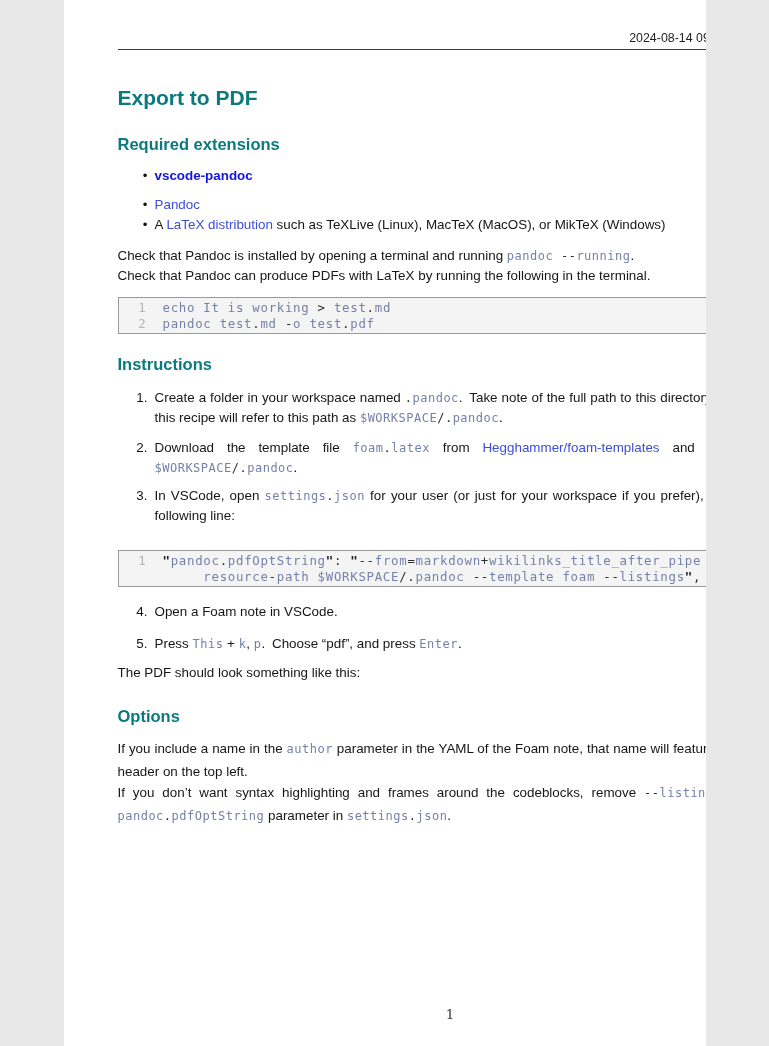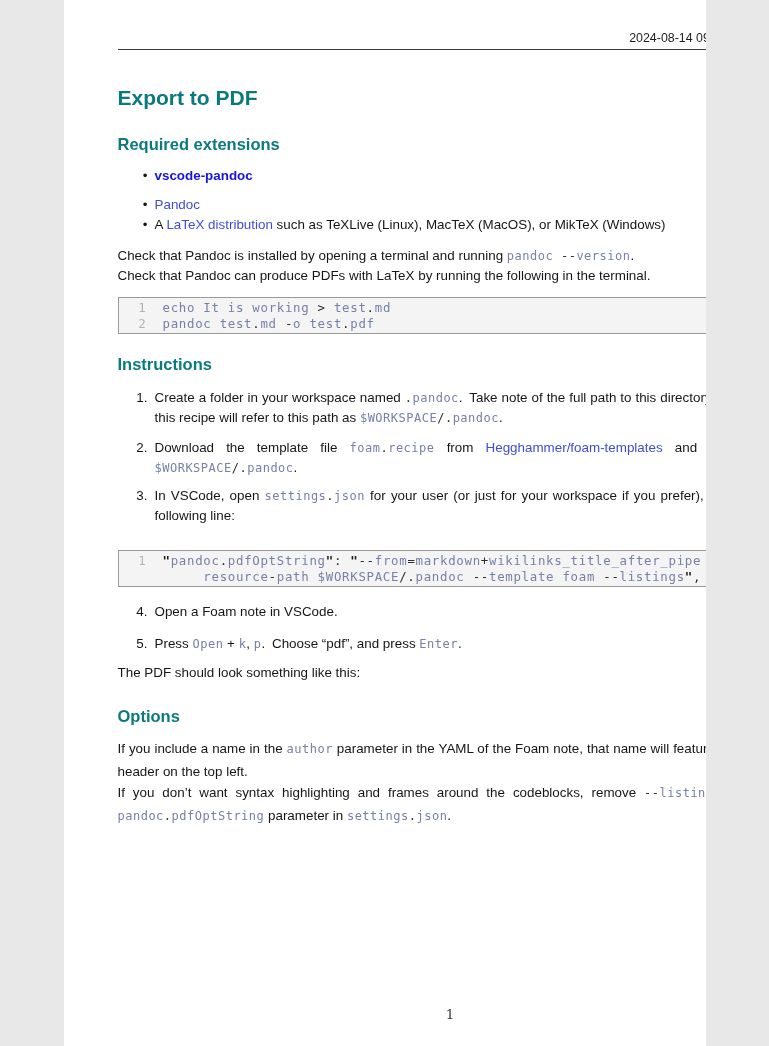--- a/index.html
+++ b/index.html
@@ -130,7 +130,7 @@
       </div>
     </div>
 
-    <p class="para">Check that Pandoc is installed by opening a terminal and running <code class="ic"><span class="tok-id">pandoc</span><span class="tok-sym"> --</span><span class="tok-id">version</span></code>.<br>Check that Pandoc can produce PDFs with LaTeX by running the following in the terminal.</p>
+    <p class="para">Check that Pandoc is installed by opening a terminal and running <code class="ic"><span class="tok-id">pandoc</span><span class="tok-sym"> --</span><span class="tok-id">running</span></code>.<br>Check that Pandoc can produce PDFs with LaTeX by running the following in the terminal.</p>
 
     <div class="codeblock">
         <div class="codeline"><span class="ln">1</span><span><span class="tok-id">echo</span><span class="tok-sym"> </span><span class="tok-id">It</span><span class="tok-sym"> </span><span class="tok-id">is</span><span class="tok-sym"> </span><span class="tok-id">working</span><span class="tok-sym"> &gt; </span><span class="tok-id">test</span><span class="tok-sym">.</span><span class="tok-id">md</span></span></div>

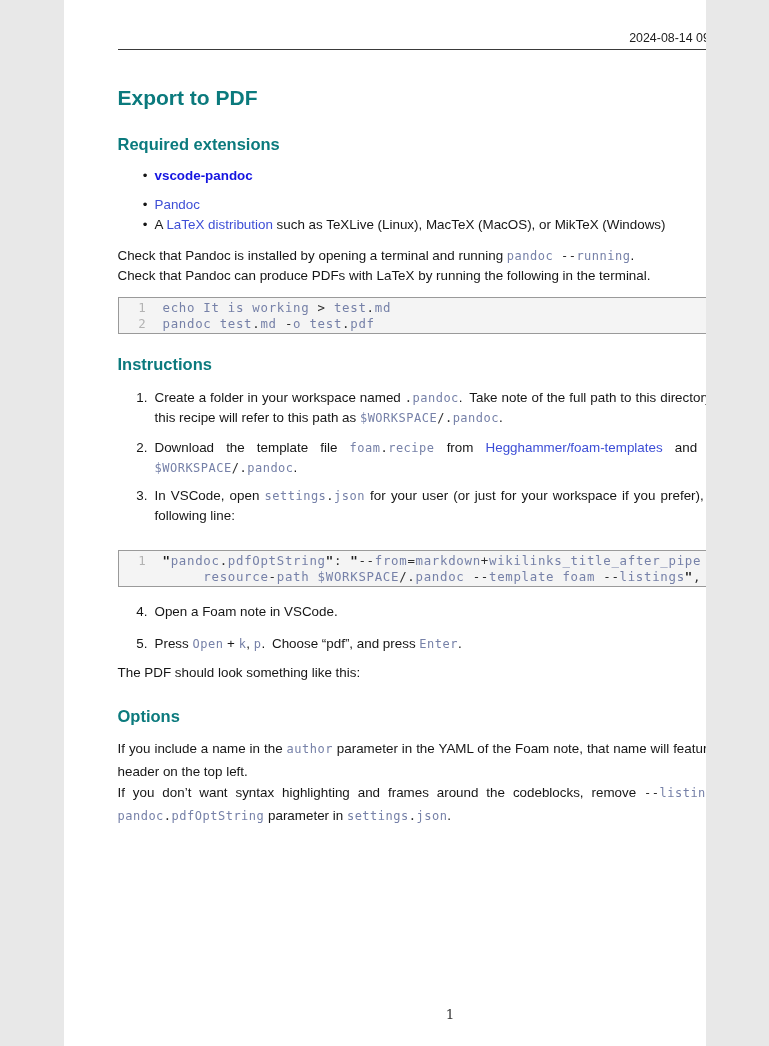--- a/index.html
+++ b/index.html
@@ -146,7 +146,7 @@
       </div>
       <div class="li i2">
         <span class="marker">2.</span>
-        <span class="libody">Download the template file <code class="ic"><span class="tok-id">foam</span><span class="tok-sym">.</span><span class="tok-id">recipe</span></code> from <a class="l">Hegghammer/foam-templates</a> and place it in <code class="ic"><span class="tok-id">$WORKSPACE</span><span class="tok-sym">/.</span><span class="tok-id">pandoc</span></code>.</span>
+        <span class="libody">Download the template file <code class="ic"><span class="tok-id">foam</span><span class="tok-sym">.</span><span class="tok-id">latex</span></code> from <a class="l">Hegghammer/foam-templates</a> and place it in <code class="ic"><span class="tok-id">$WORKSPACE</span><span class="tok-sym">/.</span><span class="tok-id">pandoc</span></code>.</span>
       </div>
       <div class="li i3">
         <span class="marker">3.</span>

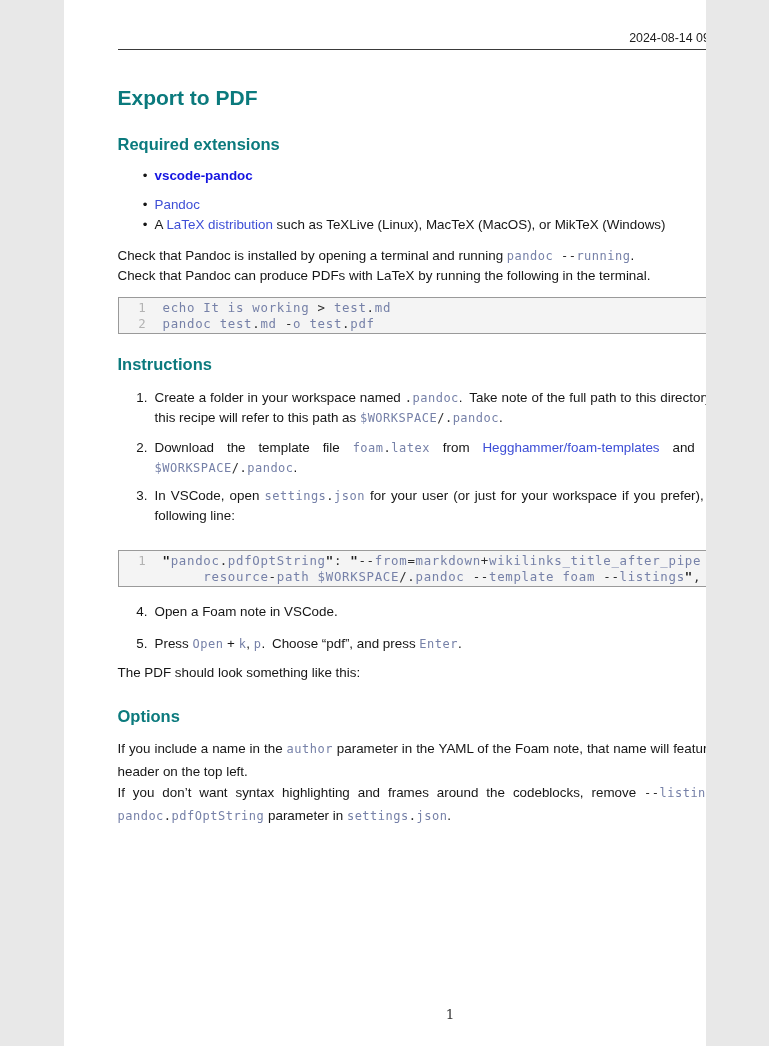--- a/index.html
+++ b/index.html
@@ -167,7 +167,7 @@
       </div>
       <div class="li i5">
         <span class="marker">5.</span>
-        <span class="libody">Press <code class="ic"><span class="tok-id">Open</span></code> + <code class="ic"><span class="tok-id">k</span></code>, <code class="ic"><span class="tok-id">p</span></code>. Choose “pdf”, and press <code class="ic"><span class="tok-id">Enter</span></code>.</span>
+        <span class="libody">Press <code class="ic"><span class="tok-id">This</span></code> + <code class="ic"><span class="tok-id">k</span></code>, <code class="ic"><span class="tok-id">p</span></code>. Choose “pdf”, and press <code class="ic"><span class="tok-id">Enter</span></code>.</span>
       </div>
     </div>
 

